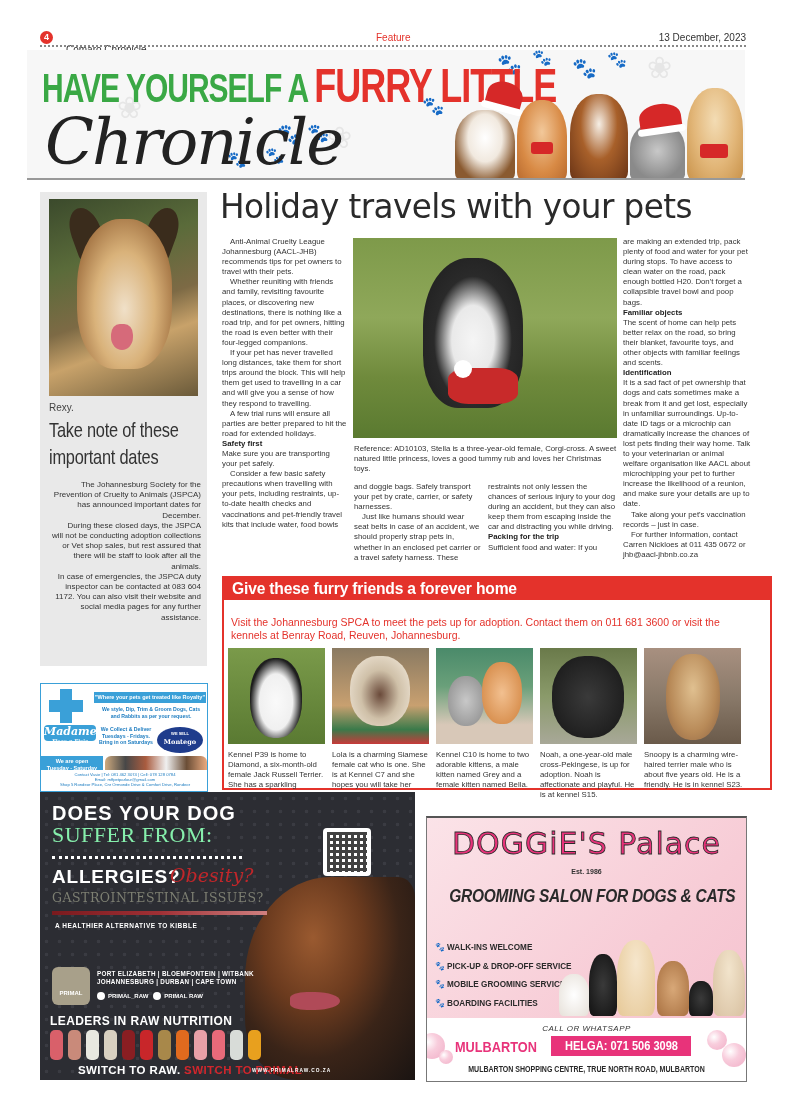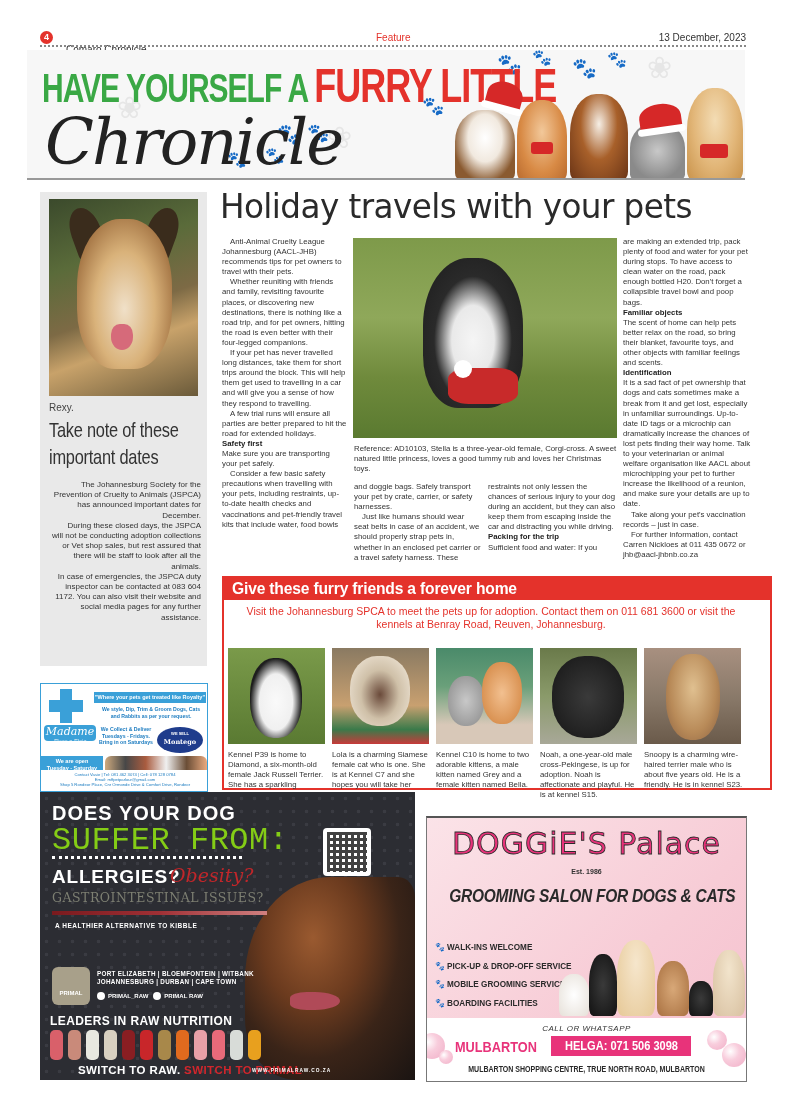--- a/index.html
+++ b/index.html
@@ -60,7 +60,7 @@
   .adopt { position: absolute; left: 222px; top: 576px; width: 550px; height: 214px; border: 2px solid #e4322b; background: #fff; }
   .adopt-head { position: absolute; left: 0; top: 0; right: 0; height: 22px; background: #e4322b; color: #fff; font-weight: bold; font-size: 17px; line-height: 22px; padding-left: 8px; letter-spacing: -0.2px; transform-origin: left; }
   .adopt-head span { display: inline-block; transform: scaleX(0.92); transform-origin: left; }
-  .adopt-intro { position: absolute; left: 7px; top: 27px; width: 520px; font-size: 10.5px; line-height: 13px; color: #e4322b; text-align: center; }
+  .adopt-intro { position: absolute; left: 7px; top: 38px; width: 520px; font-size: 10.5px; line-height: 13px; color: #e4322b; }
   .pets-row { position: absolute; left: 4px; top: 70px; width: 540px; height: 96px; }
   .pet-card { position: absolute; top: 0; width: 97px; }
   .pet-img { width: 97px; height: 96px; overflow: hidden; position: relative; }

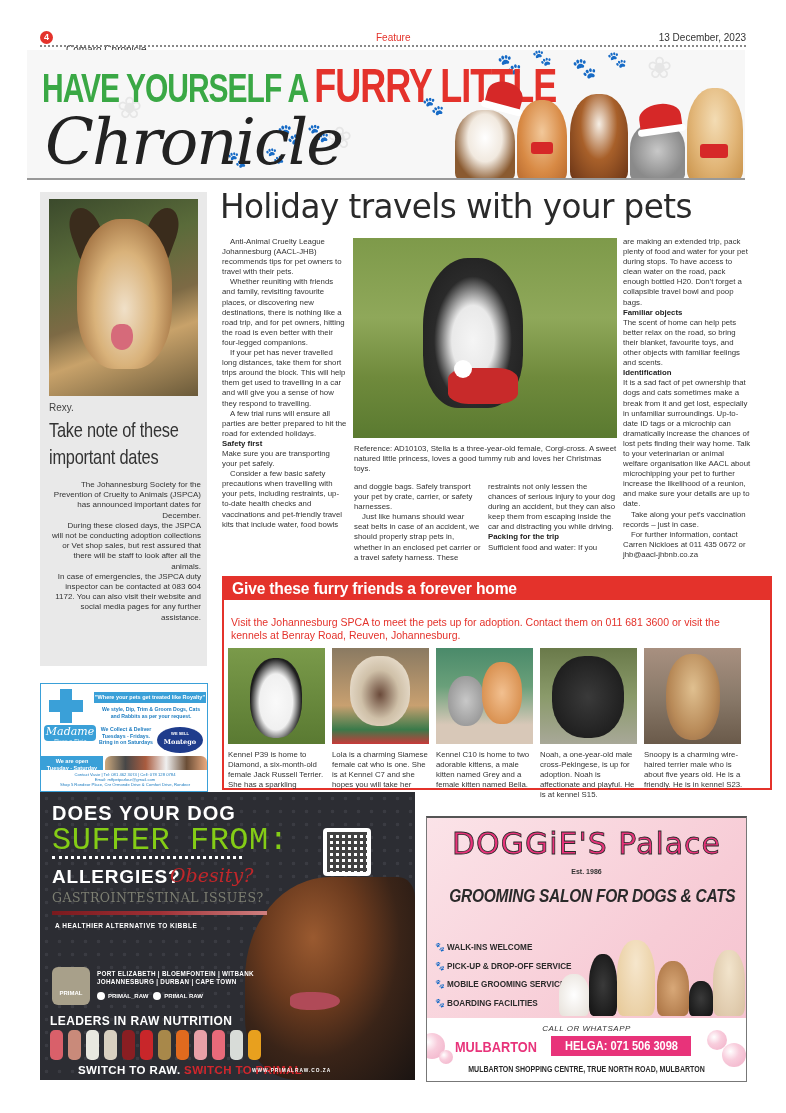--- a/index.html
+++ b/index.html
@@ -71,7 +71,7 @@
   .md-cross { position: absolute; left: 8px; top: 5px; width: 34px; height: 34px; }
   .md-cross::before { content: ""; position: absolute; left: 11px; top: 0; width: 12px; height: 34px; background: #3aa0d8; }
   .md-cross::after { content: ""; position: absolute; left: 0; top: 11px; width: 34px; height: 12px; background: #3aa0d8; }
-  .md-logo { position: absolute; left: 3px; top: 41px; width: 52px; height: 16px; background: #3aa0d8; color: #fff; font-family: "DejaVu Serif", serif; font-style: italic; font-weight: normal; font-size: 11px; text-align: center; line-height: 14px; border-radius: 4px; }
+  .md-logo { position: absolute; left: 3px; top: 41px; width: 52px; height: 16px; background: #3aa0d8; color: #fff; font-family: "DejaVu Serif", serif; font-style: italic; font-weight: bold; font-size: 11px; text-align: center; line-height: 14px; border-radius: 4px; }
   .md-logo small { display: block; font-size: 5px; line-height: 5px; font-style: normal; }
   .md-tag { position: absolute; left: 53px; top: 8px; width: 112px; height: 11px; background: #3aa0d8; color: #fff; font-size: 5.5px; font-weight: bold; text-align: center; line-height: 11px; }
   .md-line { position: absolute; color: #1c7cc0; font-size: 5.2px; font-weight: bold; text-align: center; line-height: 6.5px; }

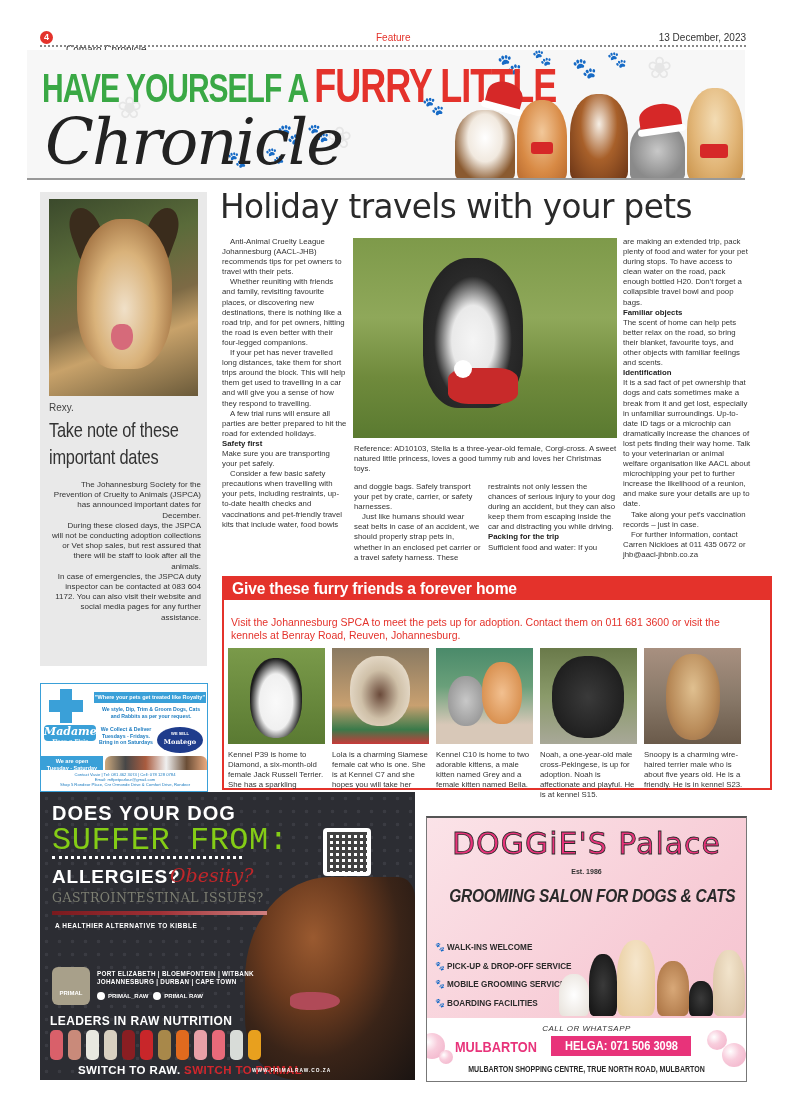--- a/index.html
+++ b/index.html
@@ -86,7 +86,7 @@
   .primal { position: absolute; left: 40px; top: 792px; width: 375px; height: 288px; background: #2c2d33; overflow: hidden; }
   .pr-dots { position: absolute; left: 0; top: 0; right: 0; bottom: 0; background-image: radial-gradient(#3a3b42 20%, transparent 22%); background-size: 13px 13px; }
   .pr-h1 { position: absolute; left: 12px; top: 10px; color: #fff; font-weight: bold; font-size: 20px; letter-spacing: 1px; }
-  .pr-h2 { position: absolute; left: 12px; top: 30px; color: #84cc16; font-family: Liberation Mono, monospace; font-size: 32px; letter-spacing: 0.5px; }
+  .pr-h2 { position: absolute; left: 12px; top: 30px; color: #86efac; font-family: Liberation Serif, serif; font-size: 22px; letter-spacing: 0.5px; }
   .pr-dotsline { position: absolute; left: 12px; top: 64px; width: 190px; border-top: 3px dotted #fff; }
   .pr-h3 { position: absolute; left: 12px; top: 74px; color: #fff; font-weight: bold; font-size: 19px; letter-spacing: 0.8px; }
   .pr-obesity { position: absolute; left: 130px; top: 72px; color: #c0262a; font-family: "DejaVu Serif", serif; font-style: italic; font-size: 19px; }

